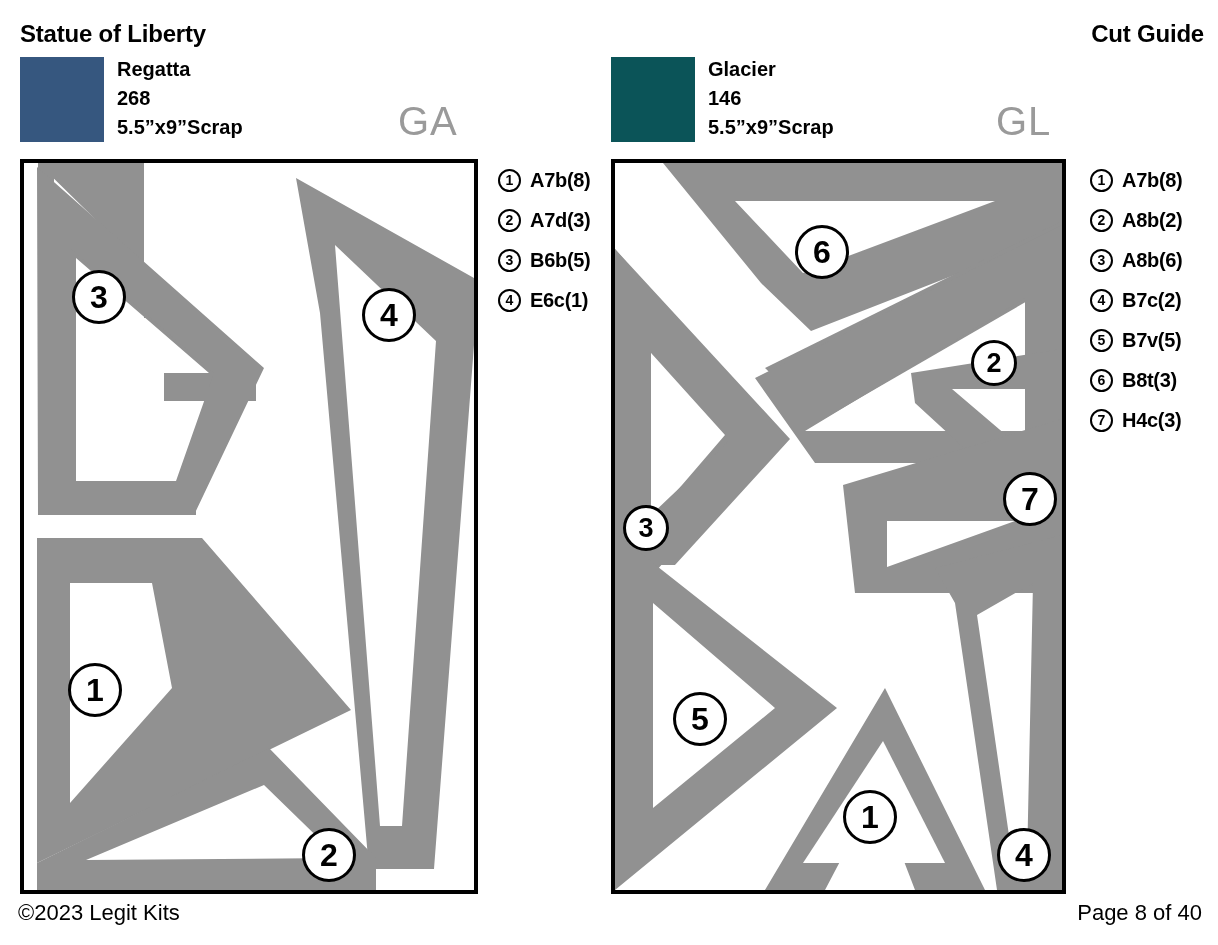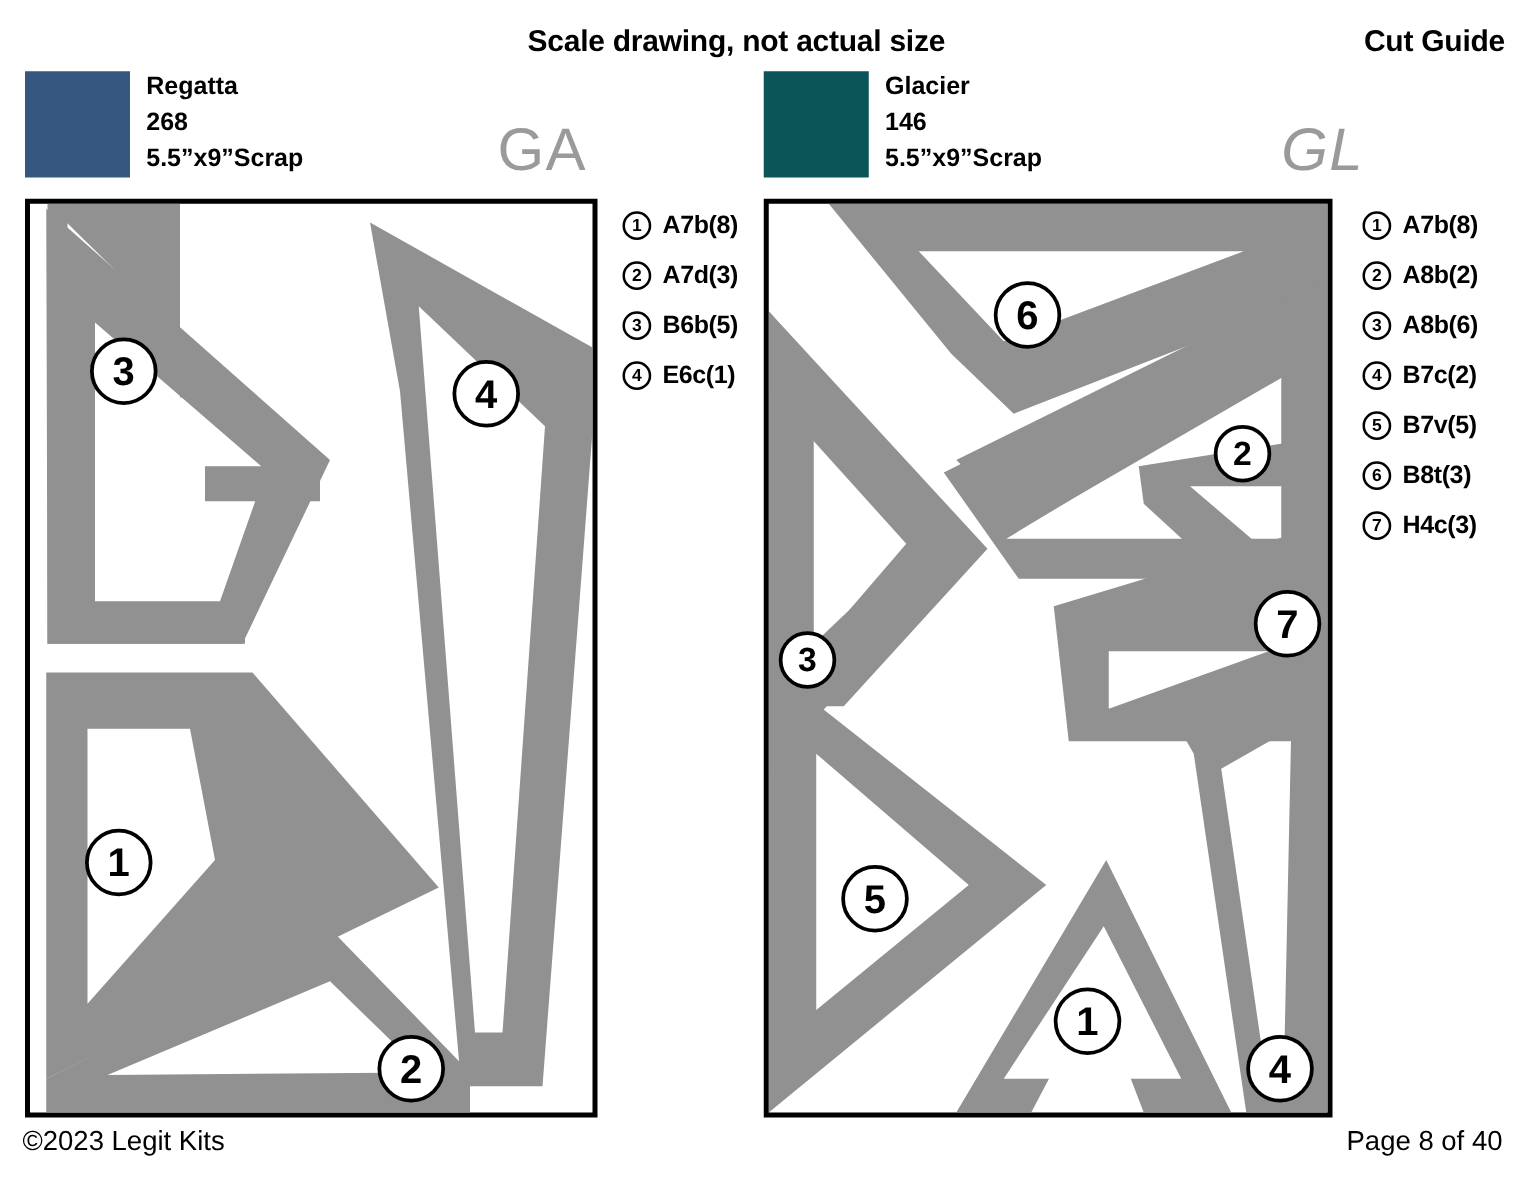--- a/index.html
+++ b/index.html
@@ -154,6 +154,7 @@
 <body>
 
 <div class="header-row">
+  <div class="hdr-text" id="doc-title">Statue of Liberty</div>
   <div class="hdr-text" id="scale-note">Scale drawing, not actual size</div>
   <div class="hdr-text" id="cut-guide">Cut Guide</div>
 </div>

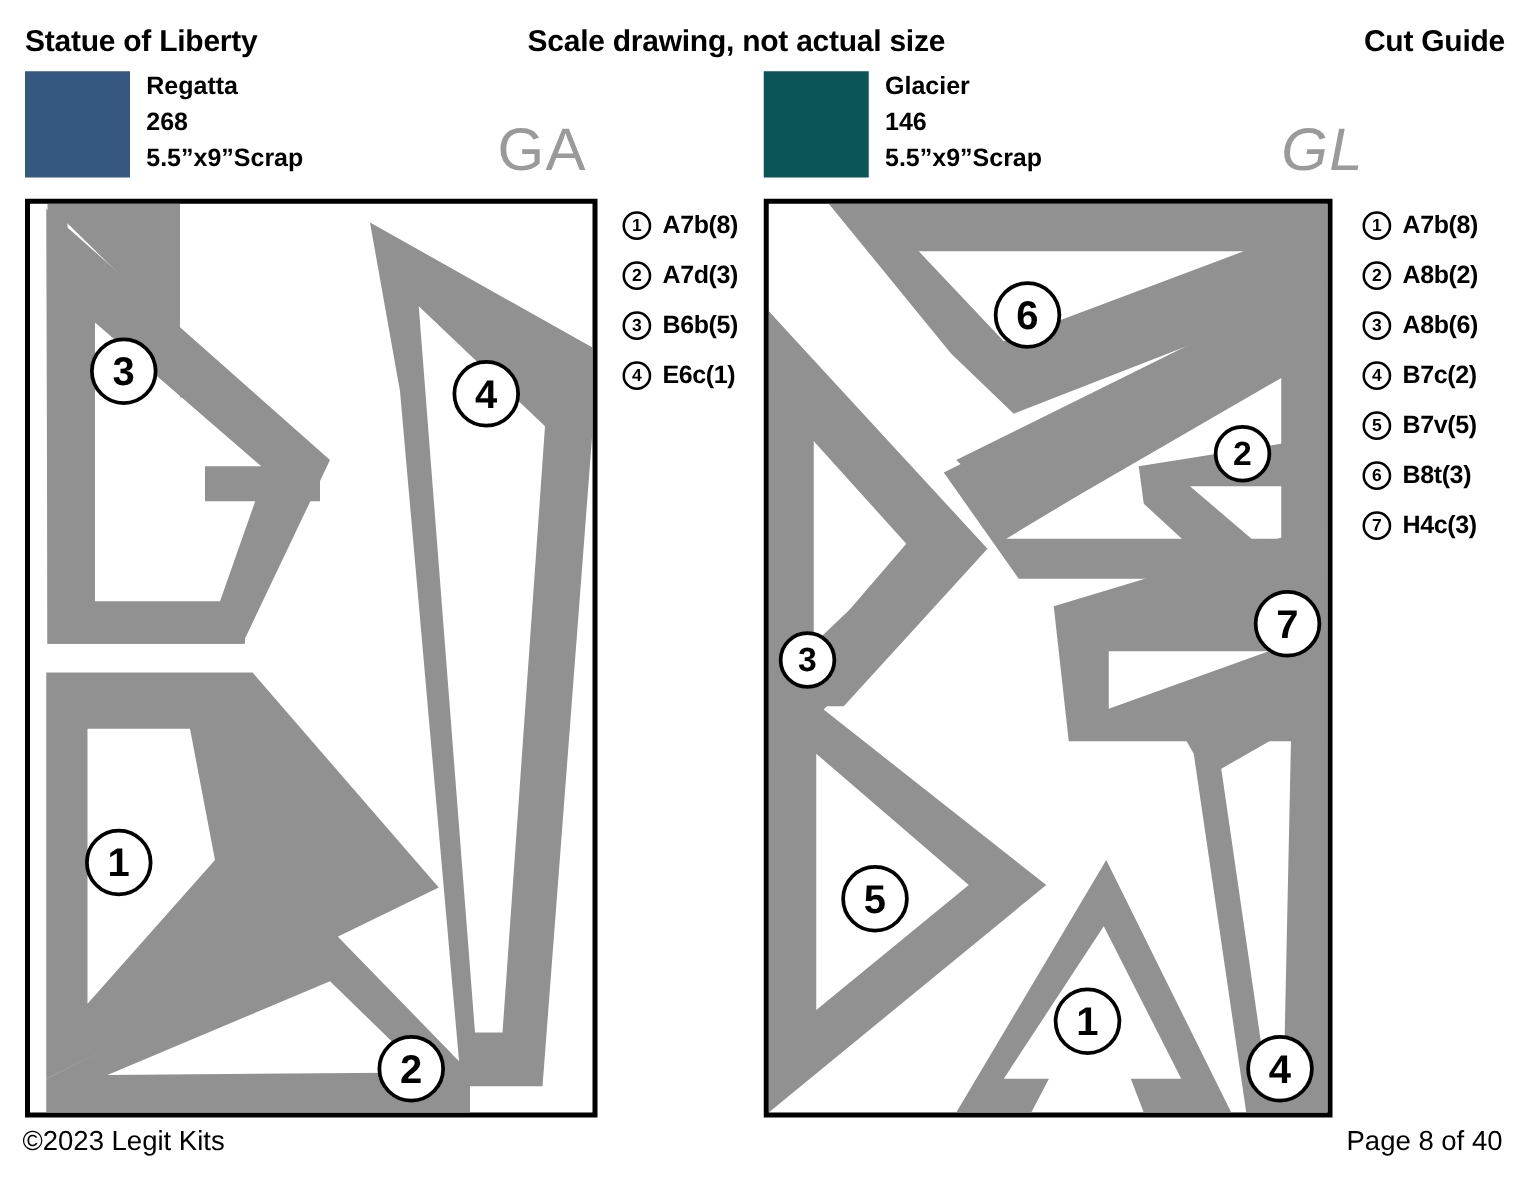--- a/index.html
+++ b/index.html
@@ -155,7 +155,6 @@
 
 <div class="header-row">
   <div class="hdr-text" id="doc-title">Statue of Liberty</div>
-  <div class="hdr-text" id="scale-note">Scale drawing, not actual size</div>
   <div class="hdr-text" id="cut-guide">Cut Guide</div>
 </div>
 

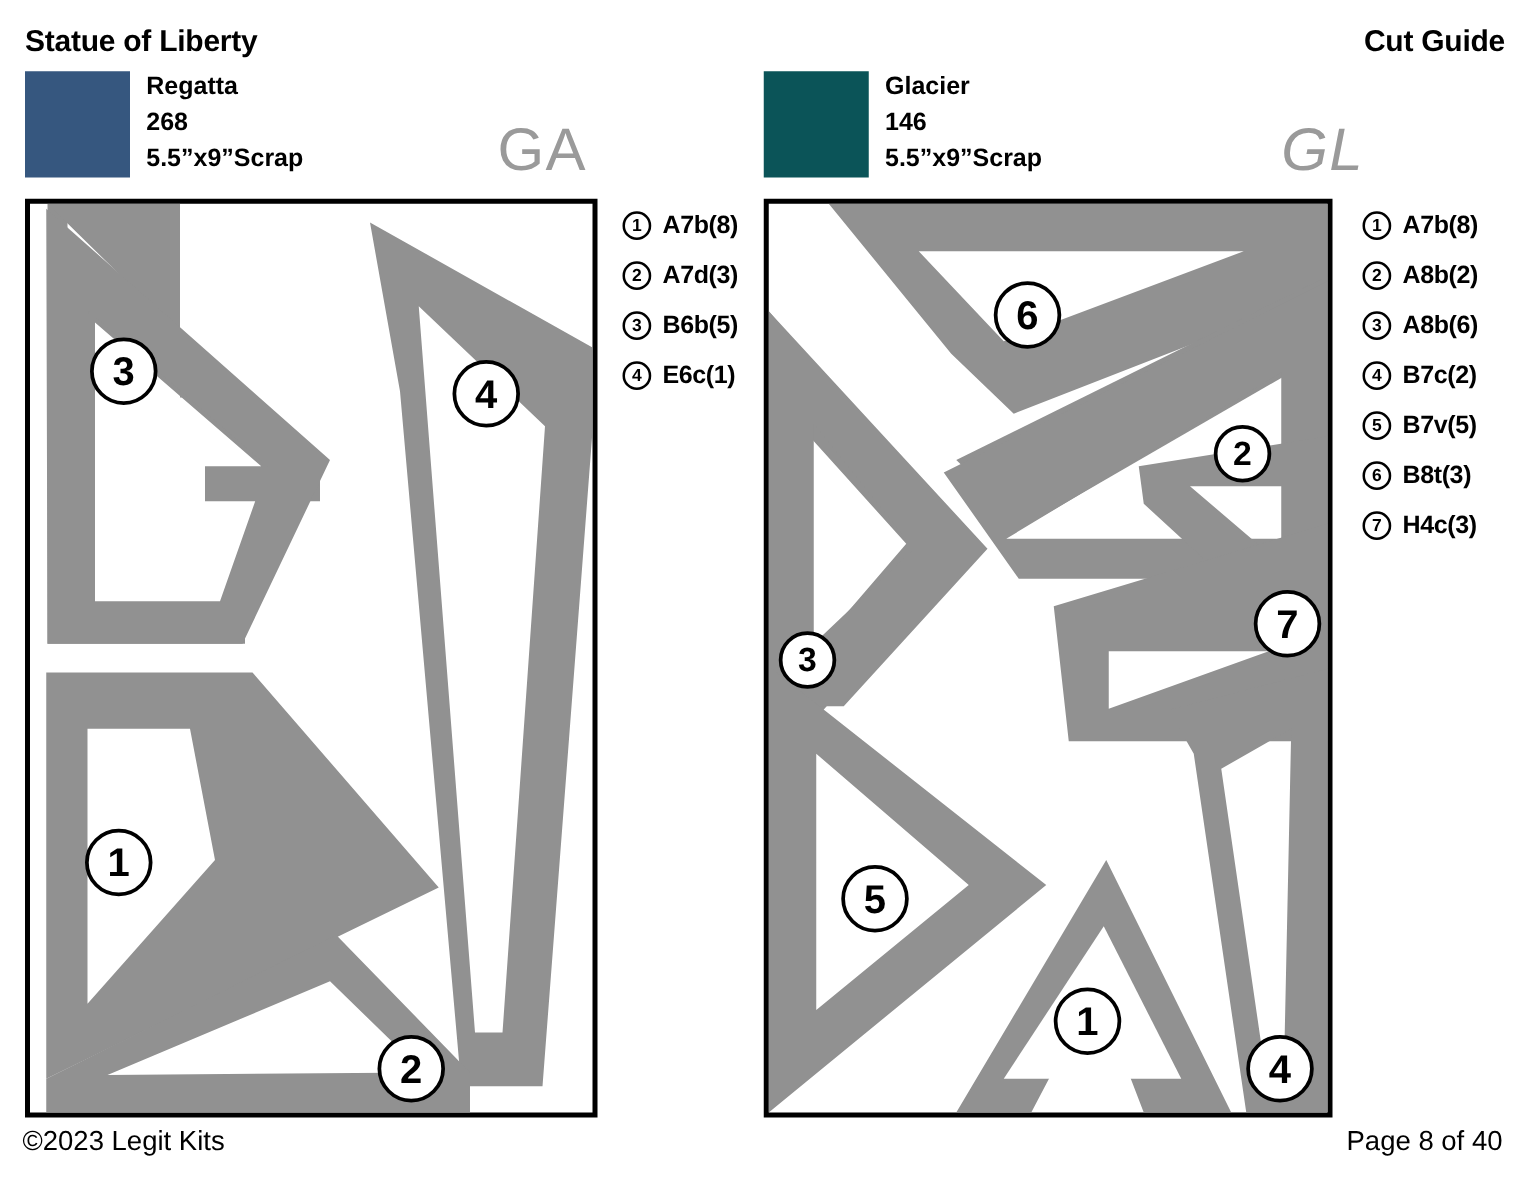--- a/index.html
+++ b/index.html
@@ -64,7 +64,7 @@
   .watermark {
     position: absolute;
     top: 96px;
-    font-size: 48px;
+    font-size: 40px;
     font-weight: 300;
     color: #9a9a9a;
     letter-spacing: 1px;

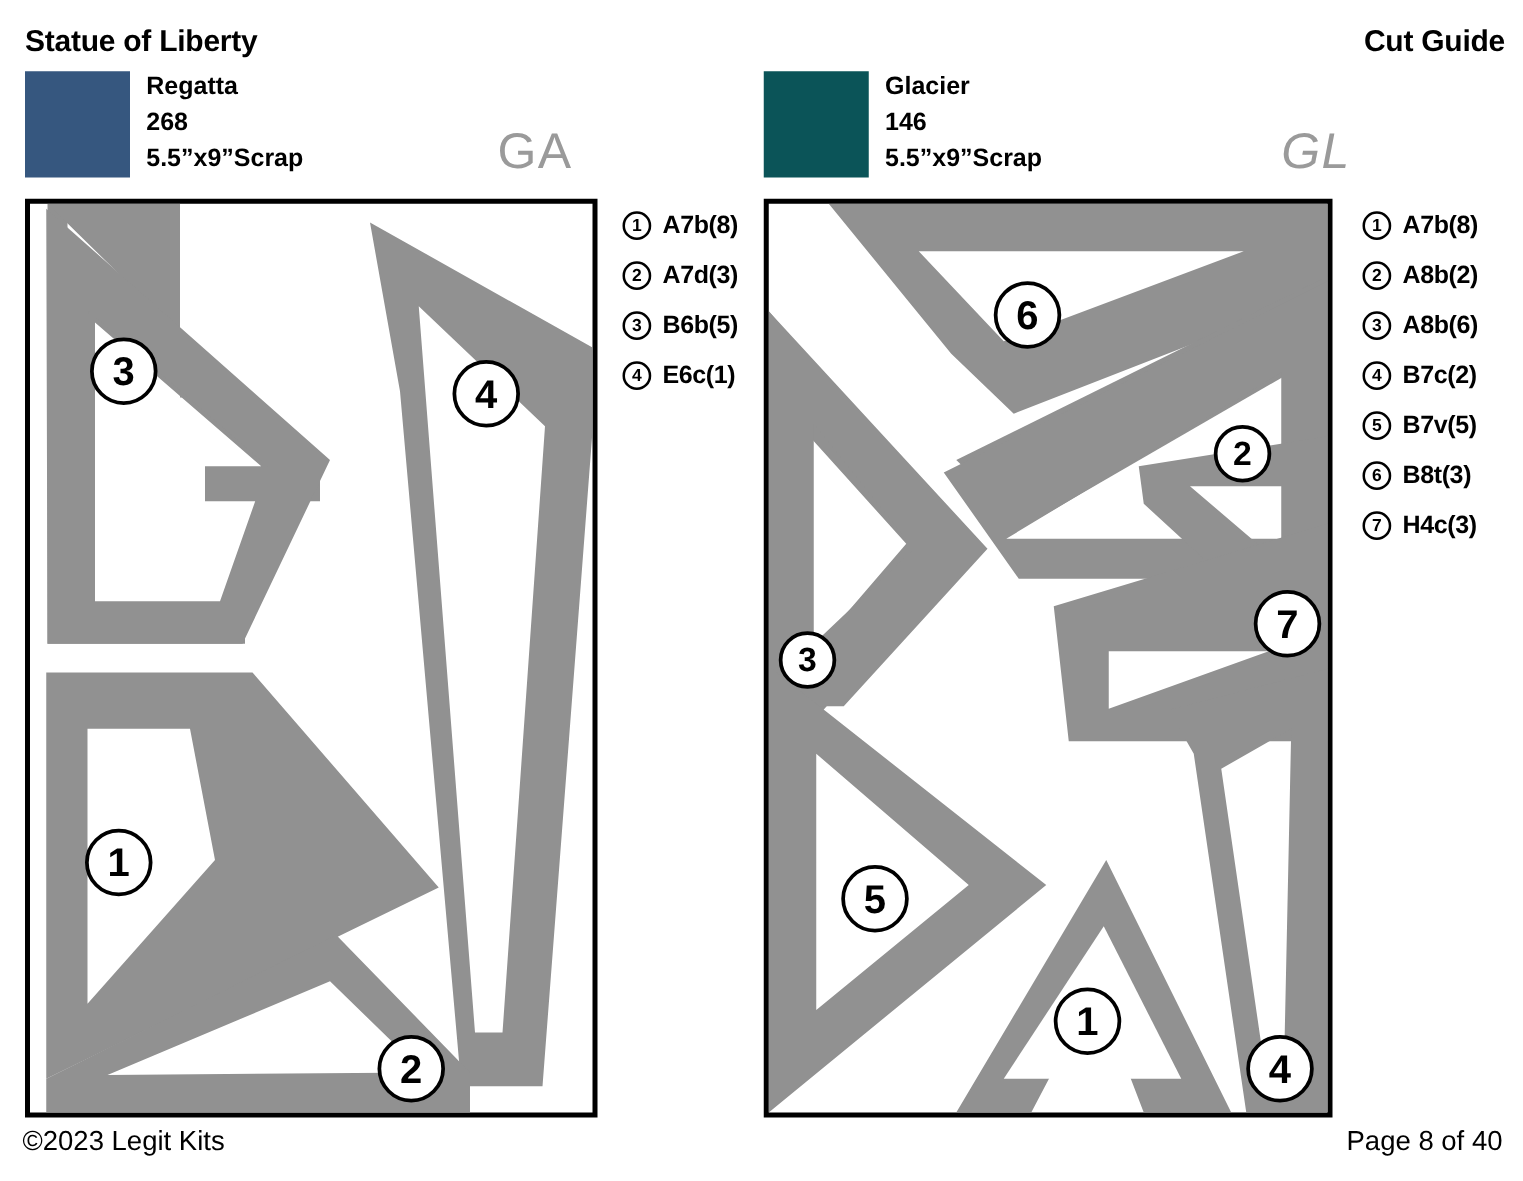--- a/index.html
+++ b/index.html
@@ -71,7 +71,7 @@
     line-height: 50px;
   }
   #watermark-ga { left: 398px; }
-  #watermark-gl { left: 1025px; font-style: italic; }
+  #watermark-gl { left: 996px; }
 
   
   .panel {

